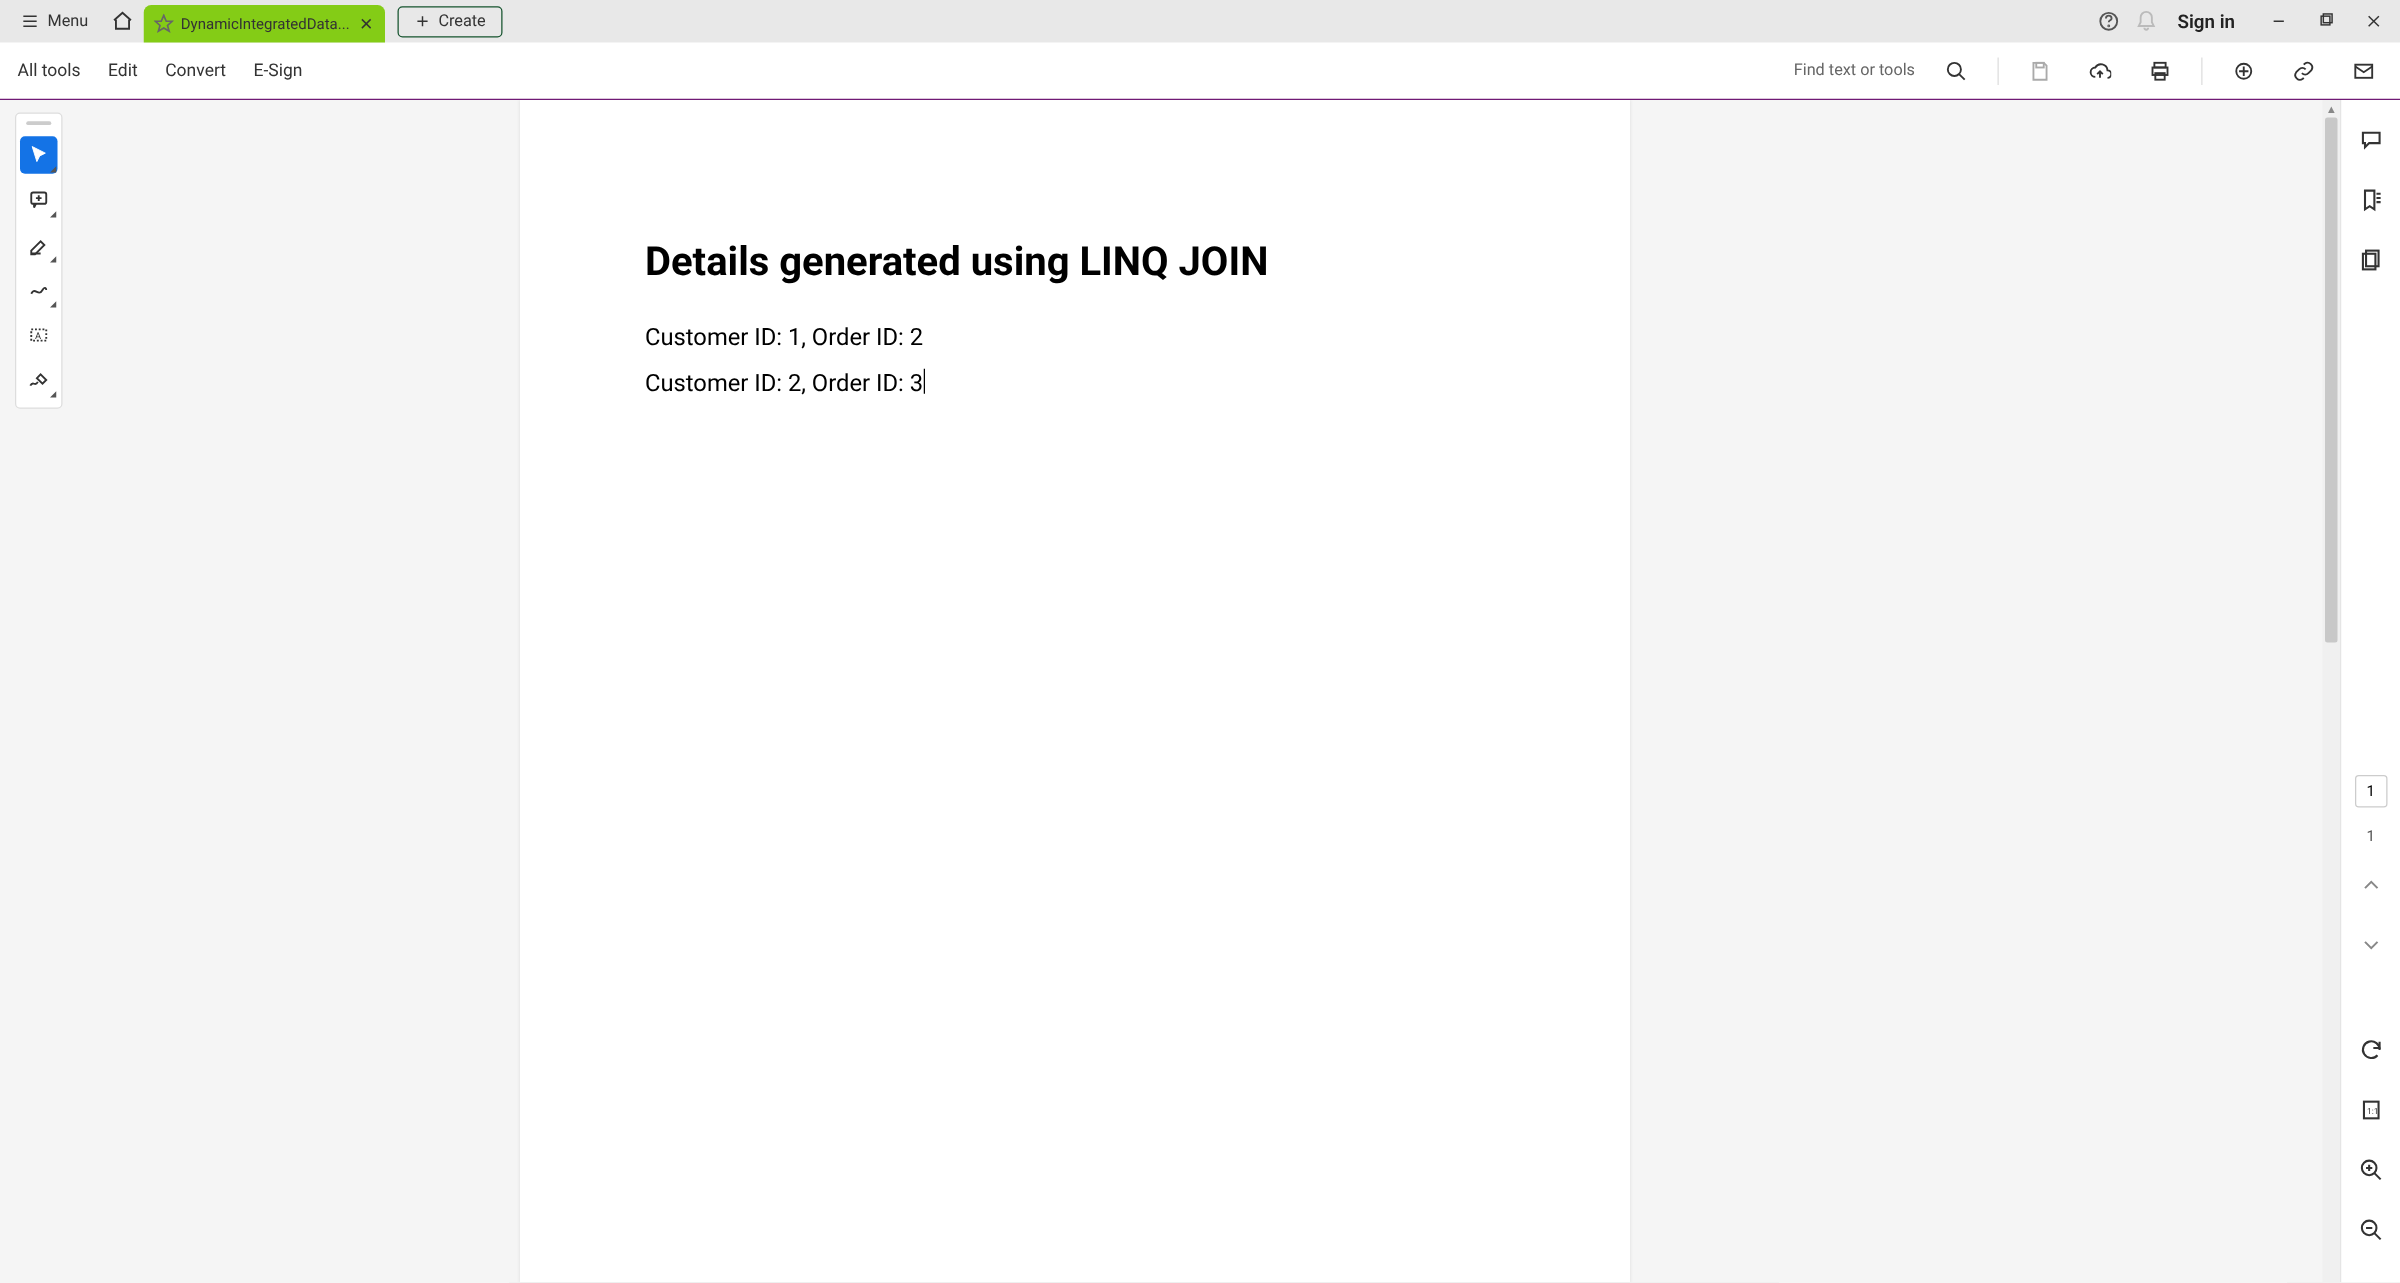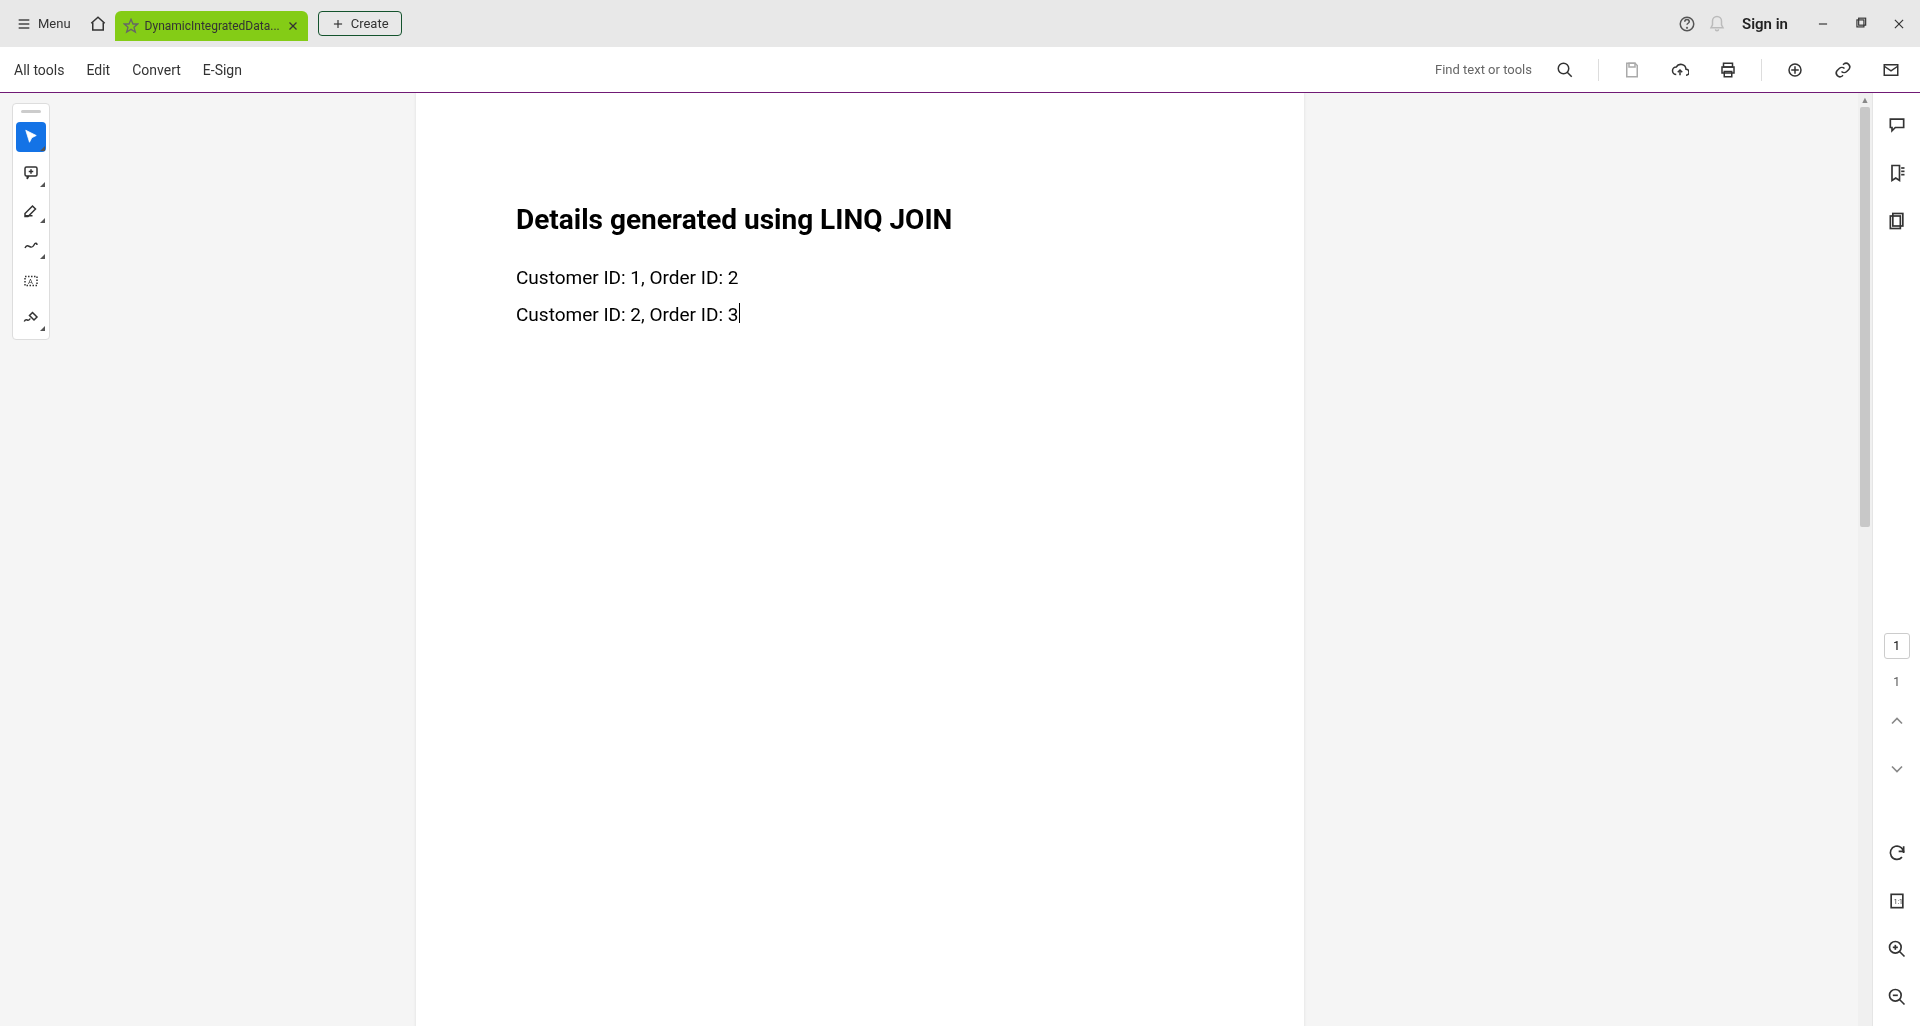--- a/index.html
+++ b/index.html
@@ -18,7 +18,7 @@
 
     
     .title-bar {
-      height: 47px;
+      height: 34px;
       background: #e8e8e8;
       display: flex;
       align-items: center;

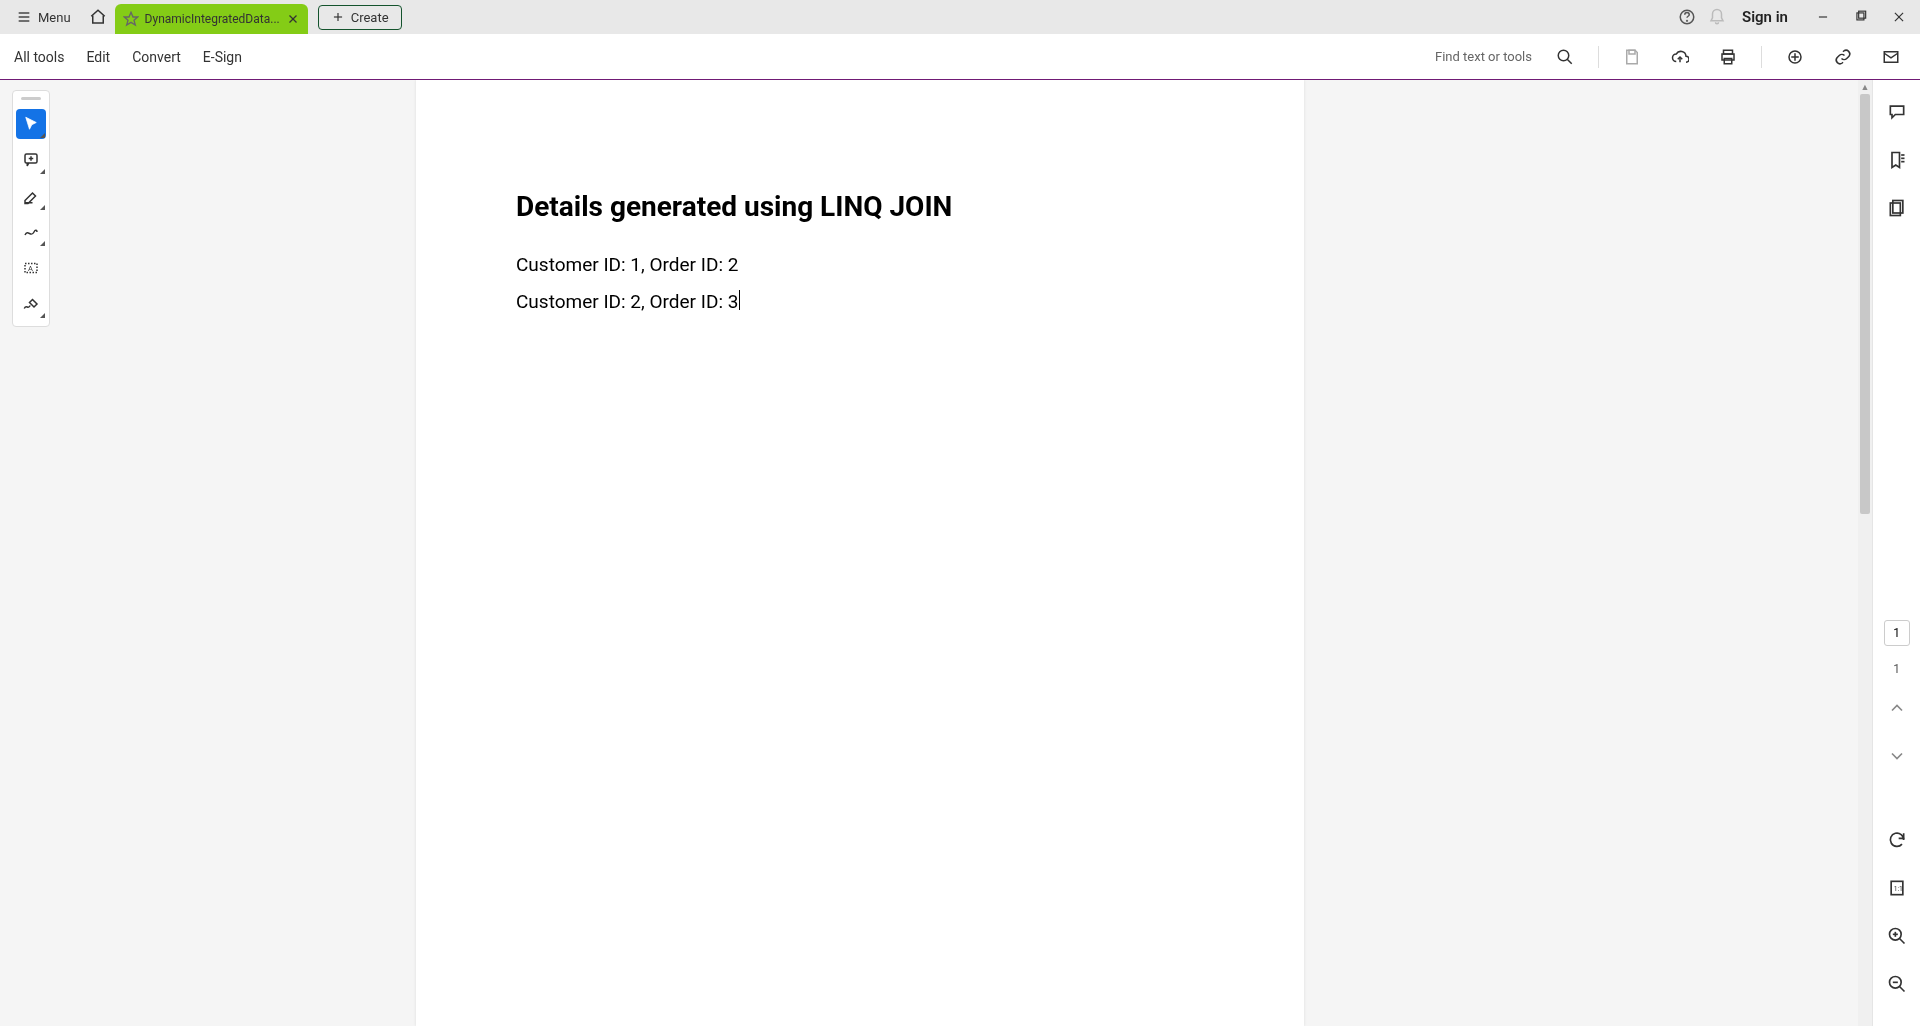--- a/index.html
+++ b/index.html
@@ -224,7 +224,7 @@
       left: -100px;
     }
     .page h1 {
-      font-size: 28px;
+      font-size: 32px;
       font-weight: bold;
       color: #000;
       margin-bottom: 30px;

